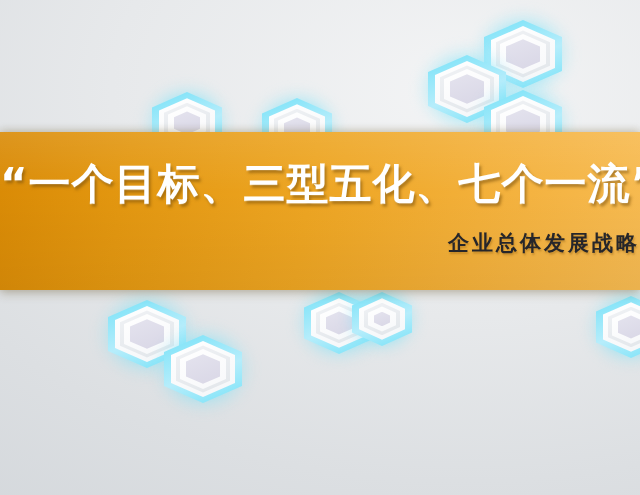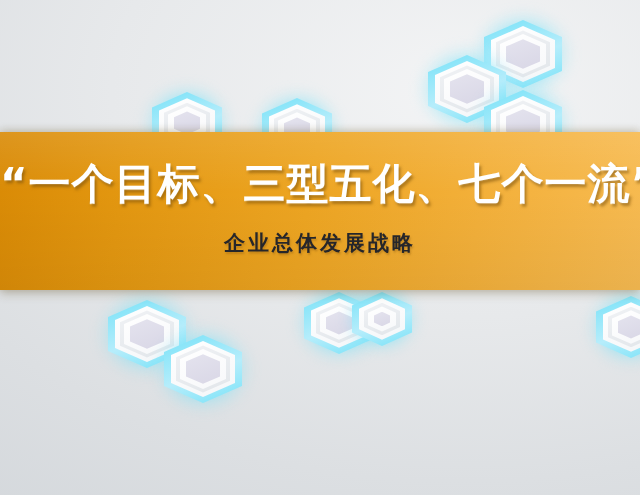--- a/index.html
+++ b/index.html
@@ -48,7 +48,7 @@
   }
   #subtitle{
     position:absolute;left:0;right:0;top:97px;
-    text-align:center;color:#26262a;
+    text-align:right;color:#26262a;
     font-size:21px;font-weight:bold;letter-spacing:3px;
     text-shadow:1px 2px 2px rgba(150,100,20,.45);
     white-space:nowrap;

